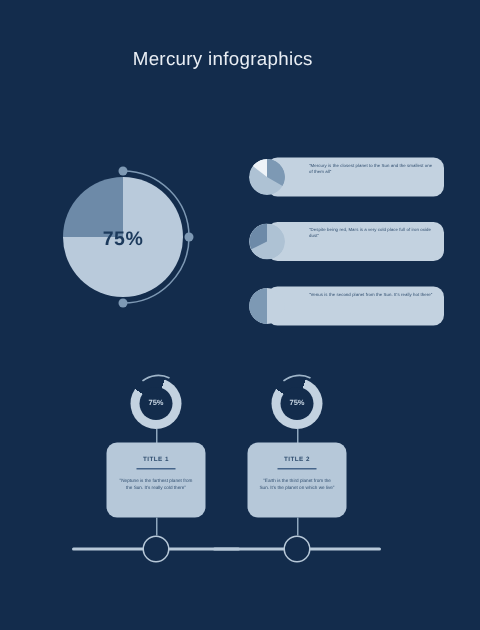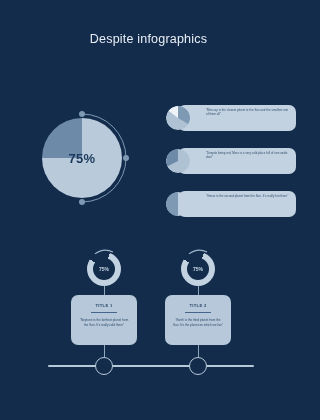--- a/index.html
+++ b/index.html
@@ -102,7 +102,7 @@
 
 <div class="stage">
 
-  <div class="title">Despite infographics</div>
+  <div class="title">Mercury infographics</div>
 
   <div class="bigpie-wrap">
     <svg class="orbit" viewBox="0 0 96 96">

